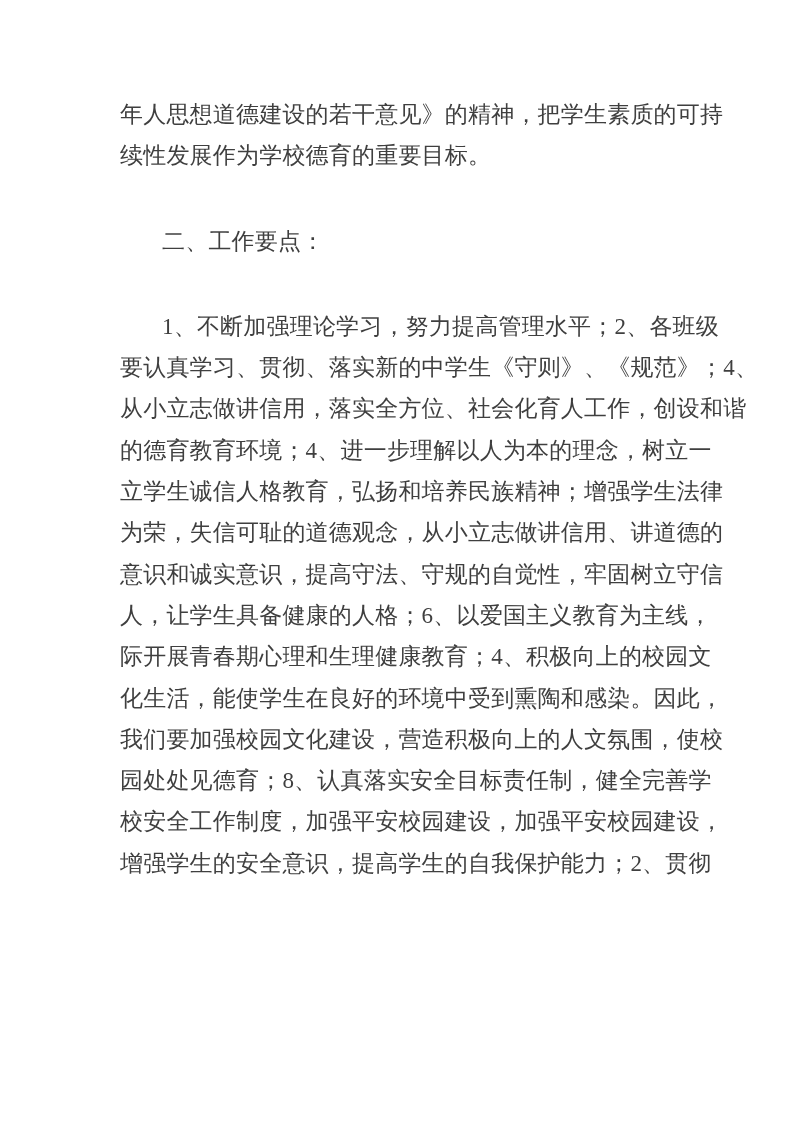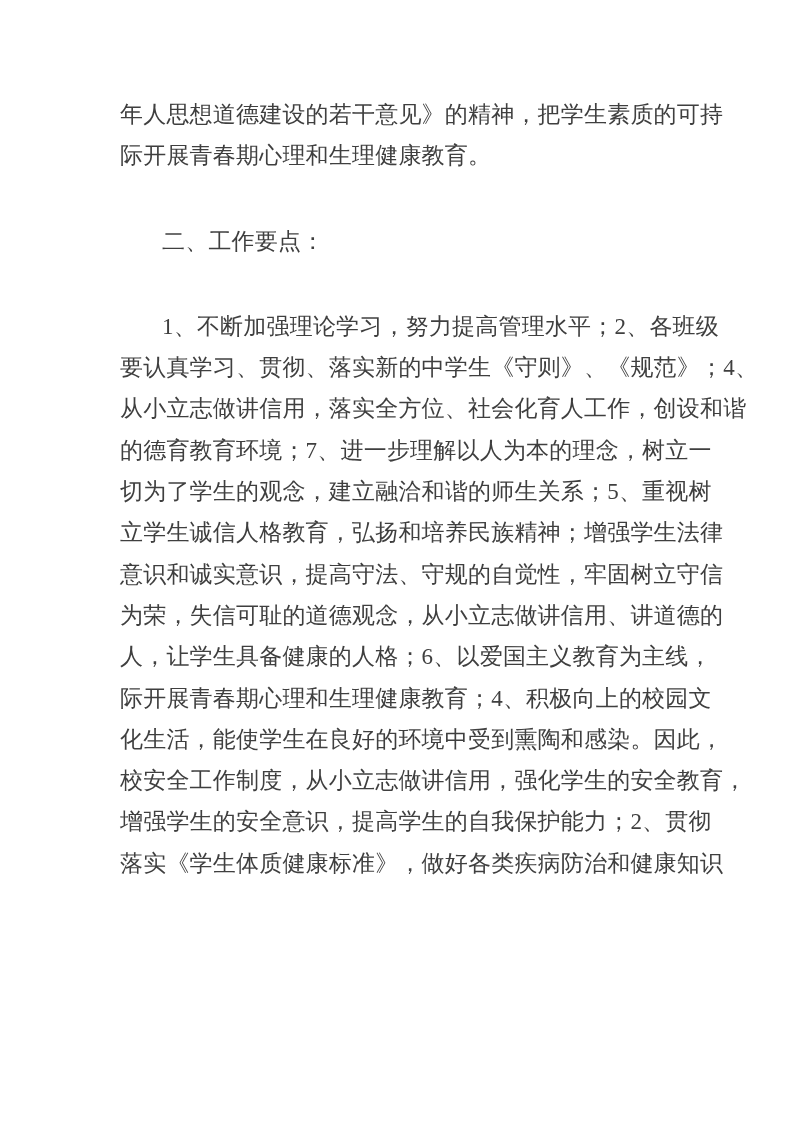--- a/index.html
+++ b/index.html
@@ -50,7 +50,7 @@
   <div class="doc" style="color: rgb(63, 63, 63);">
       <div class="paragraph">
         <div class="line">年人思想道德建设的若干意见》的精神，把学生素质的可持</div>
-        <div class="line">际开展青春期心理和生理健康教育。</div>
+        <div class="line">续性发展作为学校德育的重要目标。</div>
       </div>
       <div class="paragraph">
         <div class="line indent">二、工作要点：</div>

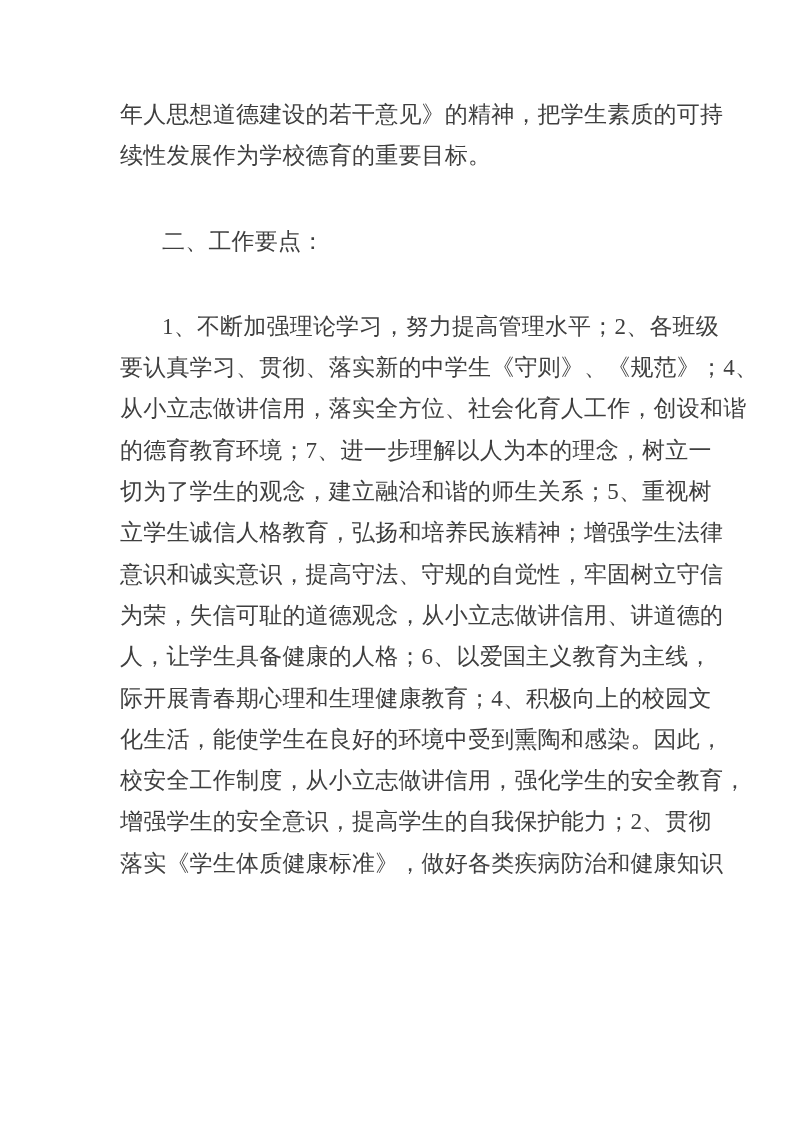--- a/index.html
+++ b/index.html
@@ -59,7 +59,7 @@
         <div class="line indent">1、不断加强理论学习，努力提高管理水平；2、各班级</div>
         <div class="line">要认真学习、贯彻、落实新的中学生《守则》、《规范》；4、</div>
         <div class="line">从小立志做讲信用，落实全方位、社会化育人工作，创设和谐</div>
-        <div class="line">的德育教育环境；7、进一步理解以人为本的理念，树立一</div>
+        <div class="line">的德育教育环境；4、进一步理解以人为本的理念，树立一</div>
         <div class="line">切为了学生的观念，建立融洽和谐的师生关系；5、重视树</div>
         <div class="line">立学生诚信人格教育，弘扬和培养民族精神；增强学生法律</div>
         <div class="line">意识和诚实意识，提高守法、守规的自觉性，牢固树立守信</div>

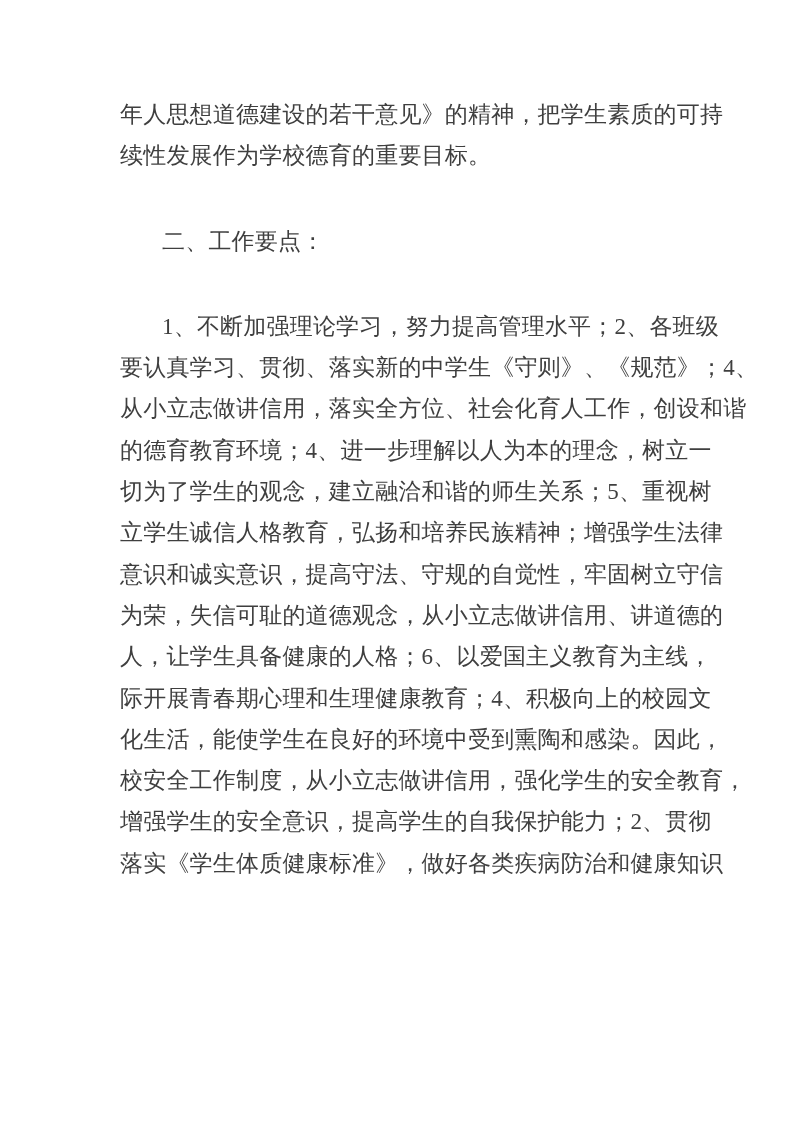--- a/index.html
+++ b/index.html
@@ -60,7 +60,6 @@
         <div class="line">要认真学习、贯彻、落实新的中学生《守则》、《规范》；4、</div>
         <div class="line">从小立志做讲信用，落实全方位、社会化育人工作，创设和谐</div>
         <div class="line">的德育教育环境；4、进一步理解以人为本的理念，树立一</div>
-        <div class="line">切为了学生的观念，建立融洽和谐的师生关系；5、重视树</div>
         <div class="line">立学生诚信人格教育，弘扬和培养民族精神；增强学生法律</div>
         <div class="line">意识和诚实意识，提高守法、守规的自觉性，牢固树立守信</div>
         <div class="line">为荣，失信可耻的道德观念，从小立志做讲信用、讲道德的</div>

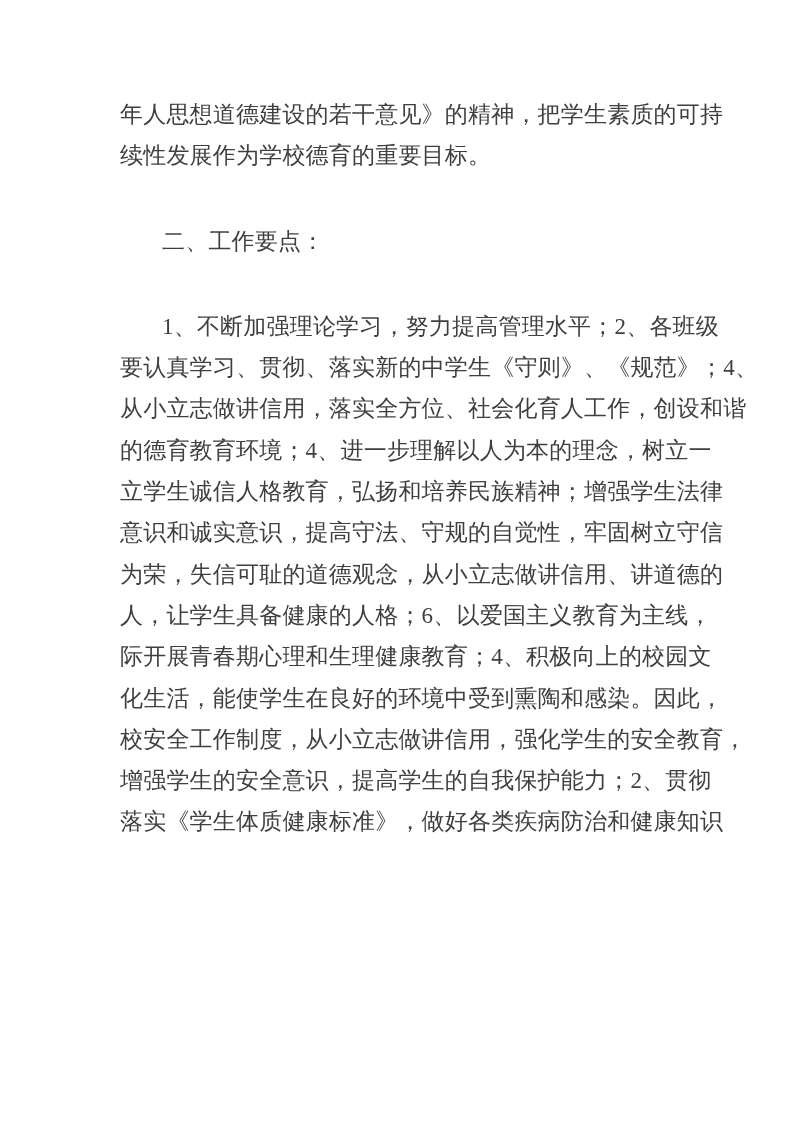--- a/index.html
+++ b/index.html
@@ -61,8 +61,8 @@
         <div class="line">从小立志做讲信用，落实全方位、社会化育人工作，创设和谐</div>
         <div class="line">的德育教育环境；4、进一步理解以人为本的理念，树立一</div>
         <div class="line">立学生诚信人格教育，弘扬和培养民族精神；增强学生法律</div>
+        <div class="line">为荣，失信可耻的道德观念，从小立志做讲信用、讲道德的</div>
         <div class="line">意识和诚实意识，提高守法、守规的自觉性，牢固树立守信</div>
-        <div class="line">为荣，失信可耻的道德观念，从小立志做讲信用、讲道德的</div>
         <div class="line">人，让学生具备健康的人格；6、以爱国主义教育为主线，</div>
         <div class="line">际开展青春期心理和生理健康教育；4、积极向上的校园文</div>
         <div class="line">化生活，能使学生在良好的环境中受到熏陶和感染。因此，</div>

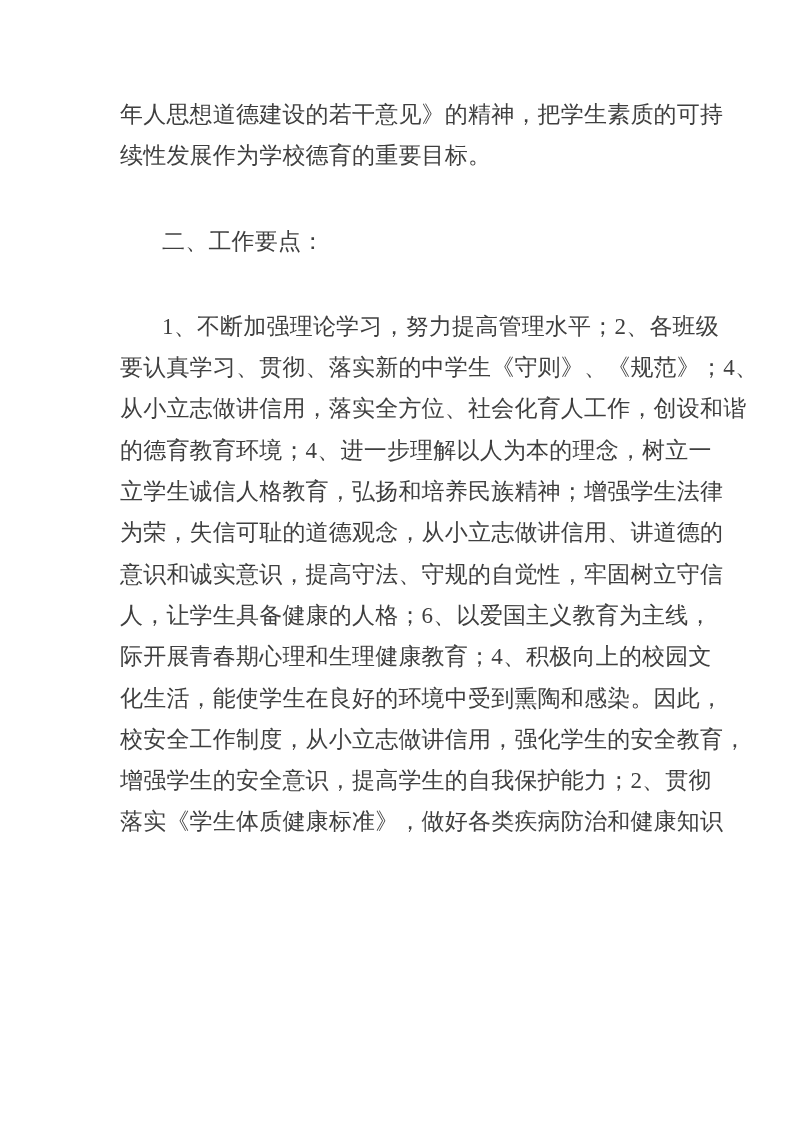--- a/index.html
+++ b/index.html
@@ -66,6 +66,7 @@
         <div class="line">人，让学生具备健康的人格；6、以爱国主义教育为主线，</div>
         <div class="line">际开展青春期心理和生理健康教育；4、积极向上的校园文</div>
         <div class="line">化生活，能使学生在良好的环境中受到熏陶和感染。因此，</div>
+        <div class="line">我们要加强校园文化建设，营造积极向上的人文氛围，使校</div>
         <div class="line">校安全工作制度，从小立志做讲信用，强化学生的安全教育，</div>
         <div class="line">增强学生的安全意识，提高学生的自我保护能力；2、贯彻</div>
         <div class="line">落实《学生体质健康标准》，做好各类疾病防治和健康知识</div>

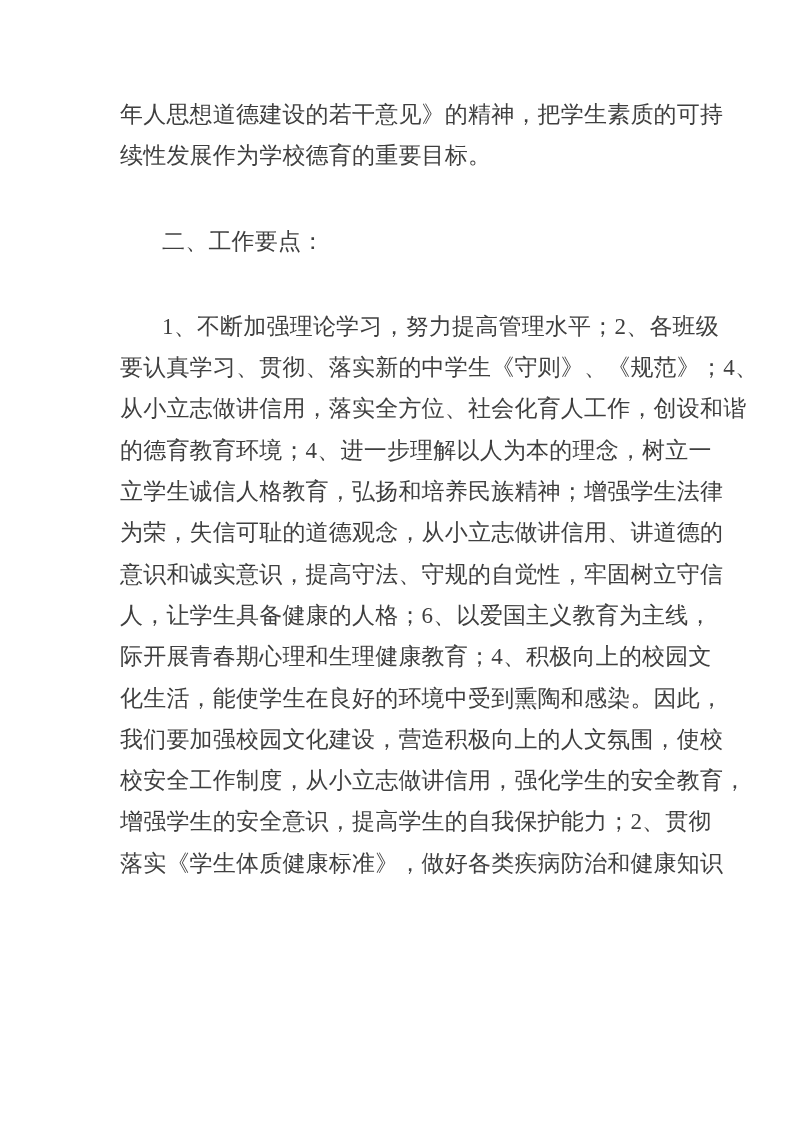--- a/index.html
+++ b/index.html
@@ -67,6 +67,7 @@
         <div class="line">际开展青春期心理和生理健康教育；4、积极向上的校园文</div>
         <div class="line">化生活，能使学生在良好的环境中受到熏陶和感染。因此，</div>
         <div class="line">我们要加强校园文化建设，营造积极向上的人文氛围，使校</div>
+        <div class="line">园处处见德育；8、认真落实安全目标责任制，健全完善学</div>
         <div class="line">校安全工作制度，从小立志做讲信用，强化学生的安全教育，</div>
         <div class="line">增强学生的安全意识，提高学生的自我保护能力；2、贯彻</div>
         <div class="line">落实《学生体质健康标准》，做好各类疾病防治和健康知识</div>

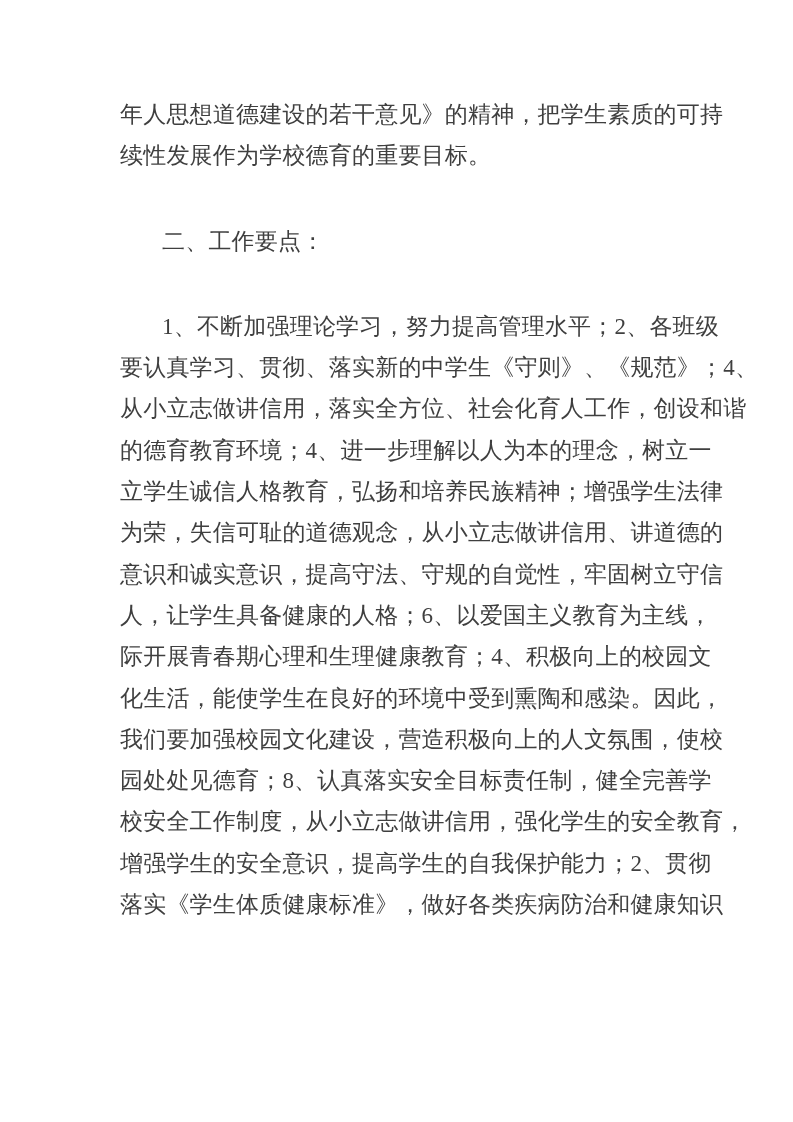--- a/index.html
+++ b/index.html
@@ -68,7 +68,7 @@
         <div class="line">化生活，能使学生在良好的环境中受到熏陶和感染。因此，</div>
         <div class="line">我们要加强校园文化建设，营造积极向上的人文氛围，使校</div>
         <div class="line">园处处见德育；8、认真落实安全目标责任制，健全完善学</div>
-        <div class="line">校安全工作制度，从小立志做讲信用，强化学生的安全教育，</div>
+        <div class="line">校安全工作制度，加强平安校园建设，加强平安校园建设，</div>
         <div class="line">增强学生的安全意识，提高学生的自我保护能力；2、贯彻</div>
         <div class="line">落实《学生体质健康标准》，做好各类疾病防治和健康知识</div>
       </div>

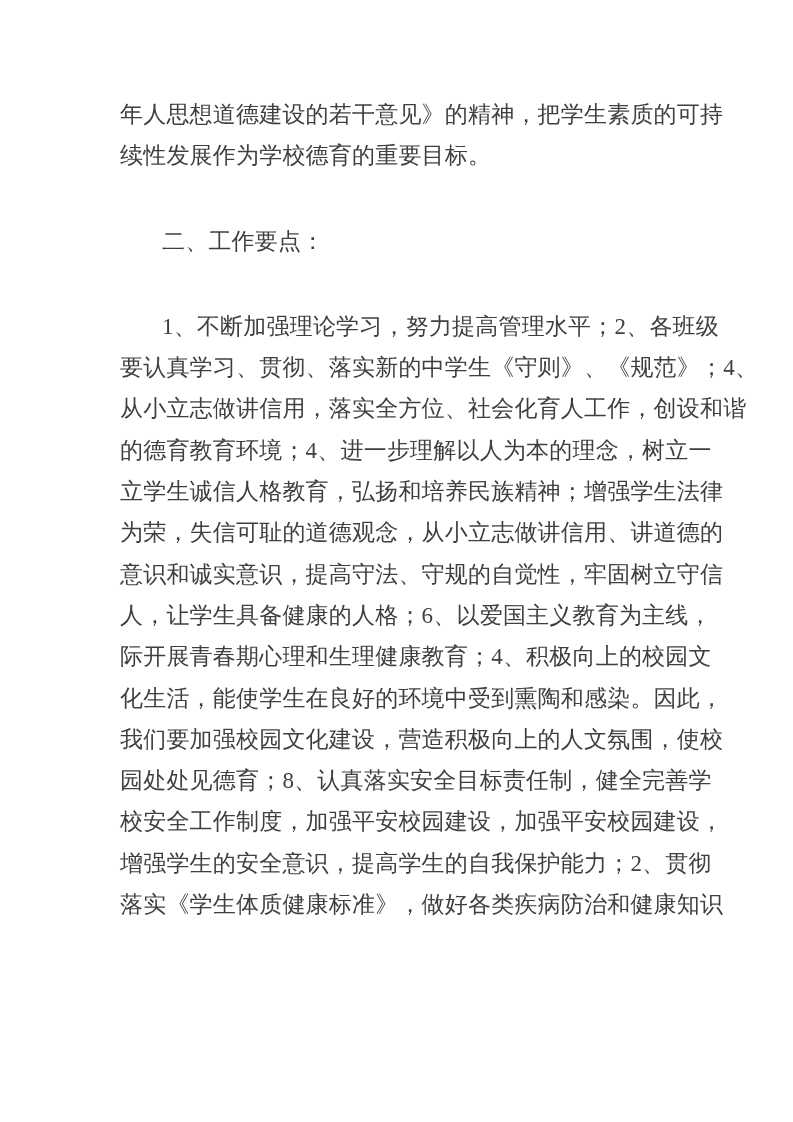--- a/index.html
+++ b/index.html
@@ -70,7 +70,6 @@
         <div class="line">园处处见德育；8、认真落实安全目标责任制，健全完善学</div>
         <div class="line">校安全工作制度，加强平安校园建设，加强平安校园建设，</div>
         <div class="line">增强学生的安全意识，提高学生的自我保护能力；2、贯彻</div>
-        <div class="line">落实《学生体质健康标准》，做好各类疾病防治和健康知识</div>
       </div>
     </div>
 </div>

